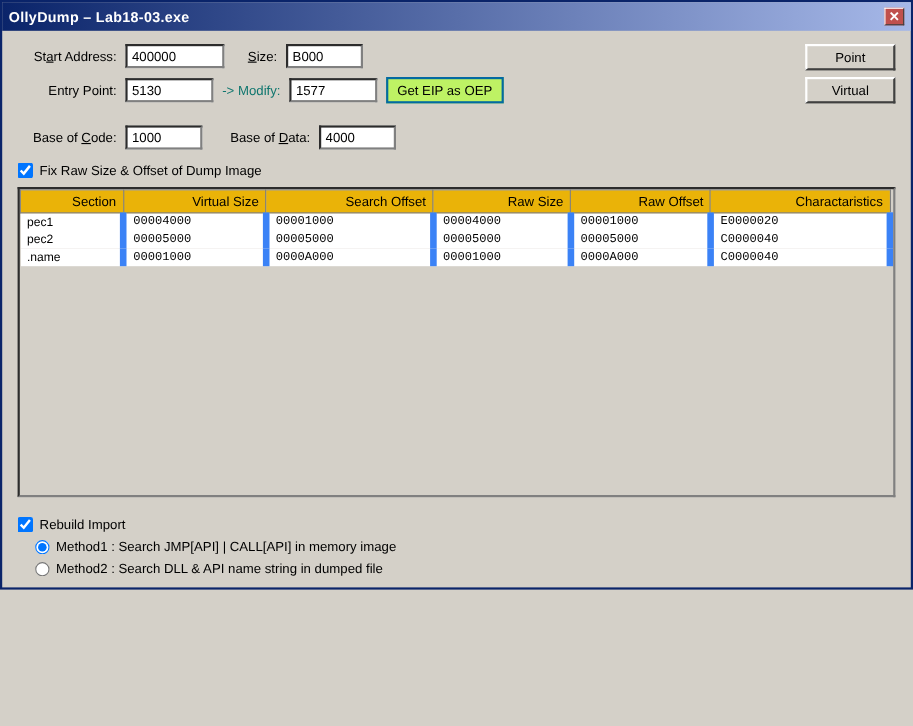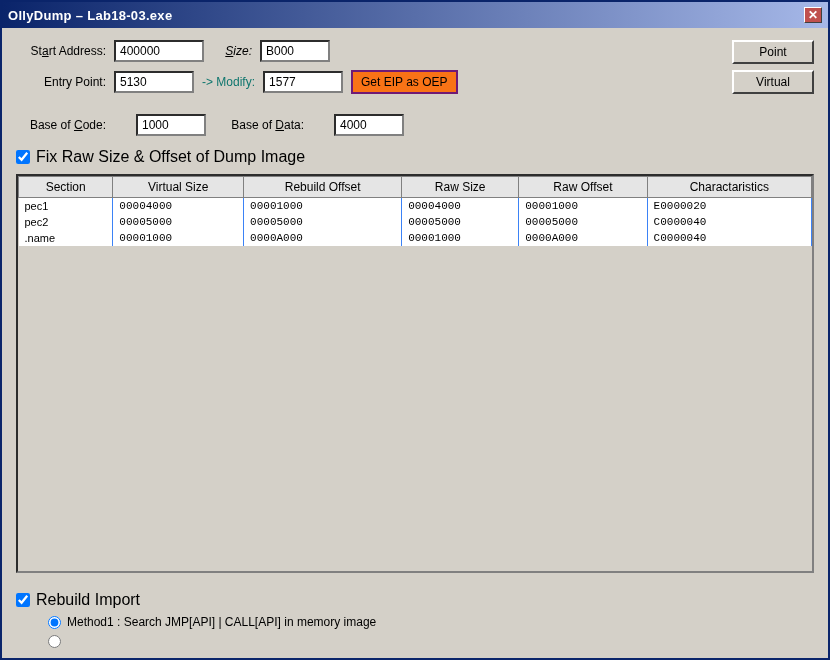--- a/index.html
+++ b/index.html
@@ -13,7 +13,7 @@
     }
     .window {
       width: 830px;
-      height: 660px;
+      height: 536px;
       background: #d4d0c8;
       border: 2px solid #0a246a;
       display: flex;

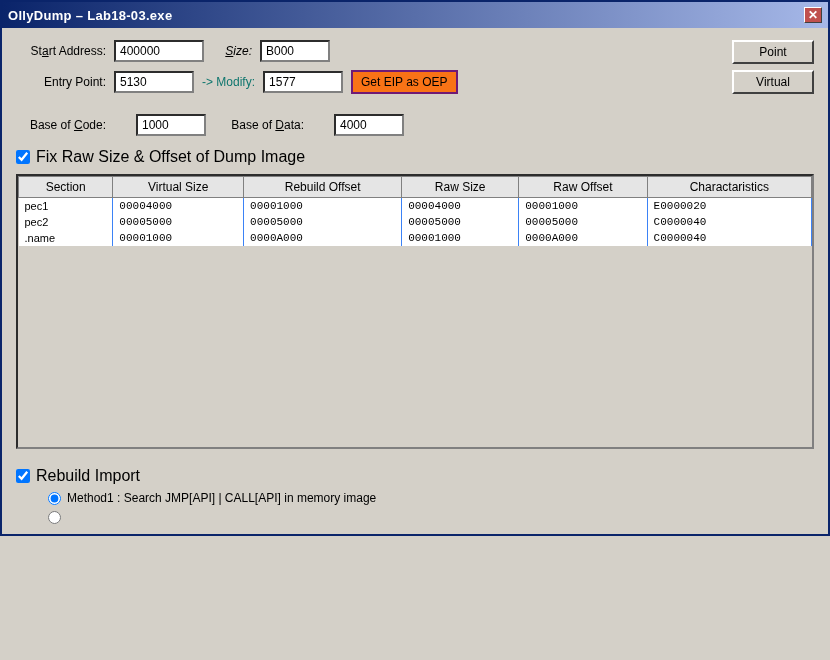--- a/index.html
+++ b/index.html
@@ -211,7 +211,7 @@
             St<span class="underline">a</span>rt Address:
           </span>
           <input class="form-input input-addr" type="text" value="400000" style="">
-          <span class="form-label" style="min-width:40px;text-align:right;font-style:italic;">
+          <span class="form-label" style="min-width:40px;text-align:right;">
             <span class="underline">S</span>ize:
           </span>
           <input class="form-input input-size" type="text" value="B000" style="">

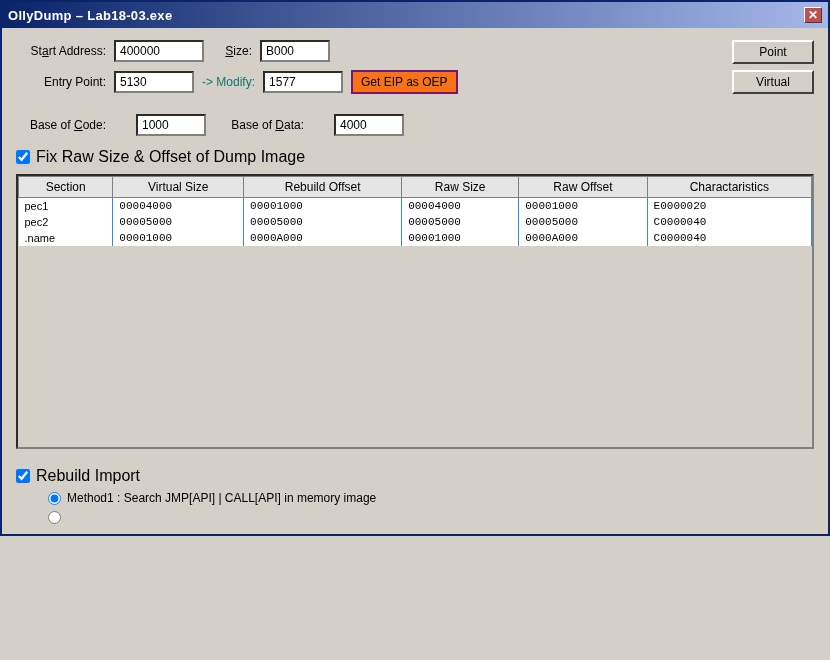--- a/index.html
+++ b/index.html
@@ -111,8 +111,8 @@
       text-align: center;
     }
     .get-eip-btn {
-      background: #f97316;
-      border: 2px solid #701a75;
+      background: #bef264;
+      border: 2px solid #0369a1;
       padding: 2px 8px;
       font-size: 12px;
       font-family: inherit;

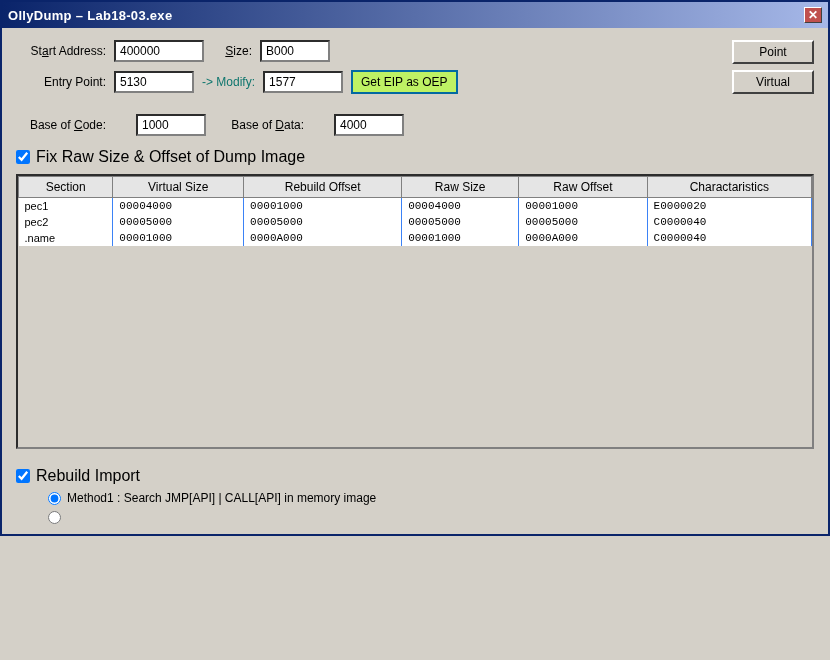--- a/index.html
+++ b/index.html
@@ -91,7 +91,7 @@
     .input-size { width: 70px; }
     .input-ep { width: 80px; }
     .input-modify { width: 80px; }
-    .input-base { width: 70px; margin-left: 22px; }
+    .input-base { width: 70px; }
     .arrow-label {
       color: #0f766e;
       font-size: 12px;

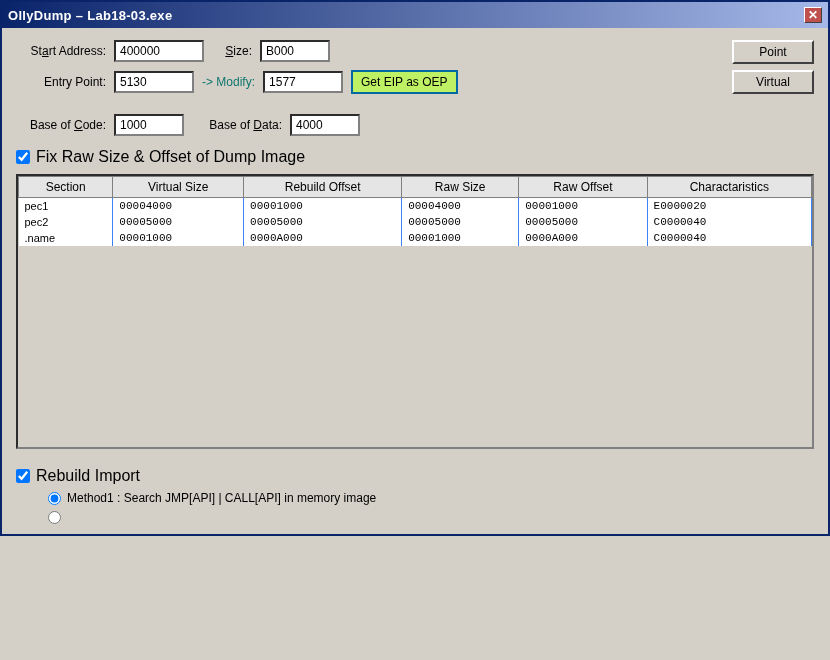--- a/index.html
+++ b/index.html
@@ -131,7 +131,7 @@
       cursor: pointer;
     }
     .checkbox-label {
-      font-size: 16px;
+      font-size: 12px;
     }
     .table-wrapper {
       border: 2px inset #808080;

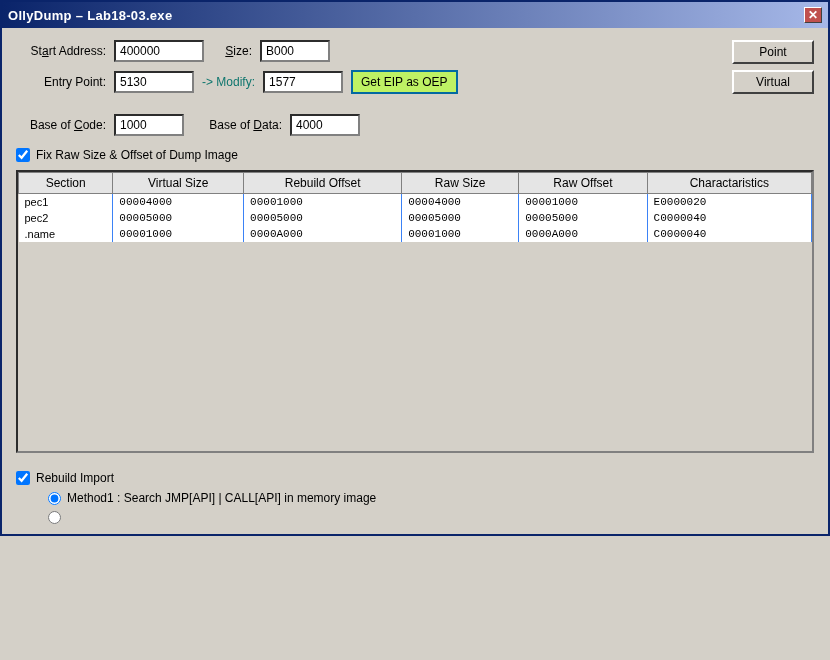--- a/index.html
+++ b/index.html
@@ -144,11 +144,11 @@
       border-collapse: collapse;
     }
     table th {
-      background: #e5e5e5;
+      background: #eab308;
       border: 1px solid #808080;
       padding: 3px 6px;
       font-weight: normal;
-      text-align: center;
+      text-align: right;
       font-size: 12px;
     }
     table td {

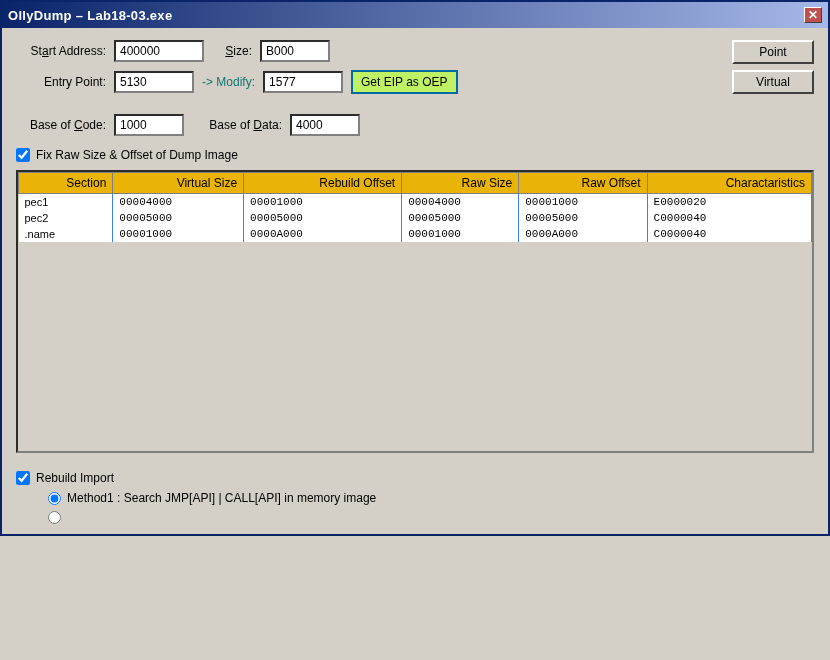--- a/index.html
+++ b/index.html
@@ -249,7 +249,7 @@
           <tr>
             <th>Section</th>
             <th>Virtual Size</th>
-            <th>Rebuild Offset</th>
+            <th>Search Offset</th>
             <th>Raw Size</th>
             <th>Raw Offset</th>
             <th>Charactaristics</th>

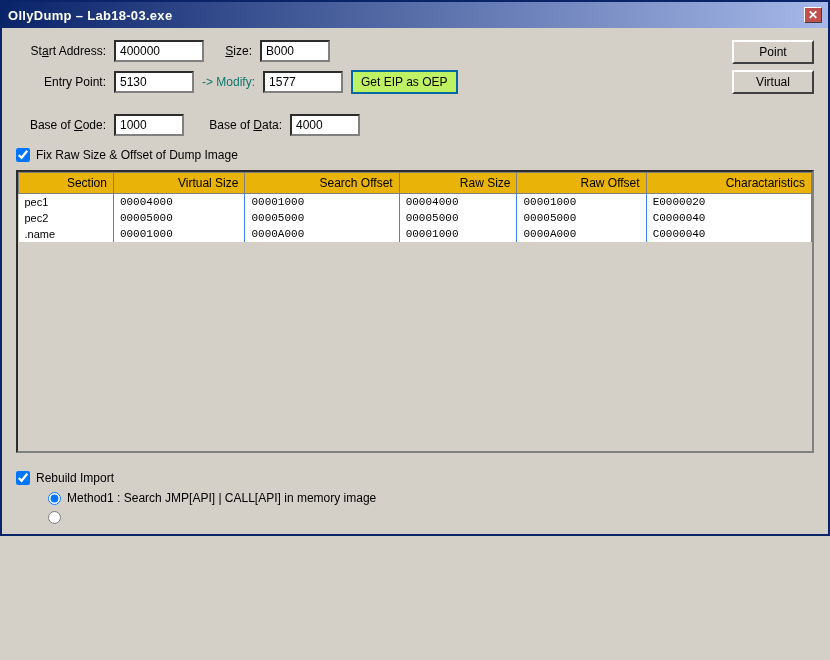--- a/index.html
+++ b/index.html
@@ -155,7 +155,7 @@
       padding: 2px 6px;
       font-size: 11px;
       font-family: "Courier New", monospace;
-      border-right: 1px solid #3b82f6;
+      border-right: 6px solid #3b82f6;
       background: white;
     }
     table tr td:first-child {

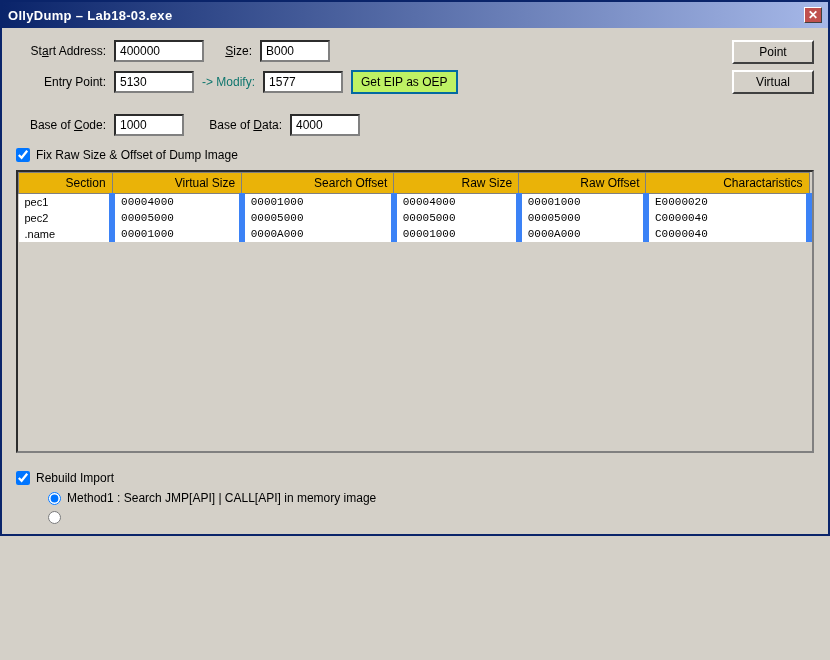--- a/index.html
+++ b/index.html
@@ -171,7 +171,7 @@
       display: flex;
       align-items: center;
       gap: 6px;
-      margin-left: 32px;
+      margin-left: 16px;
     }
     .radio-row input[type=radio] {
       cursor: pointer;

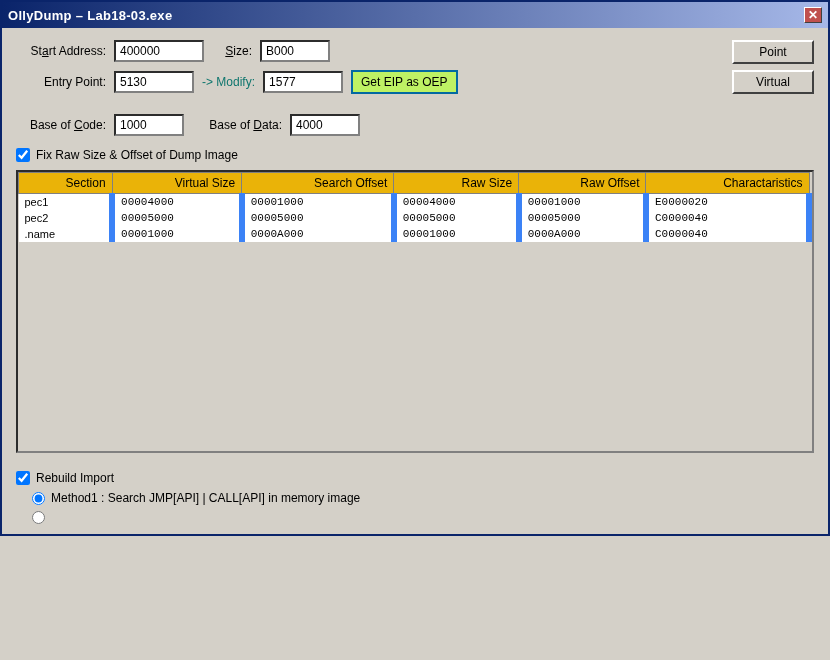--- a/index.html
+++ b/index.html
@@ -295,6 +295,7 @@
       </div>
       <div class="radio-row">
         <input type="radio" name="method" id="method2" style="">
+        <label for="method2">Method2 : Search DLL &amp; API name string in dumped file</label>
       </div>
     </div>
   </div>

